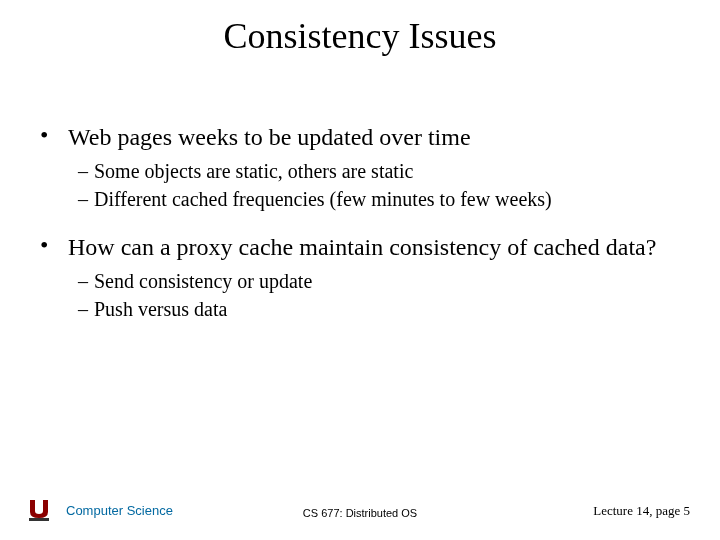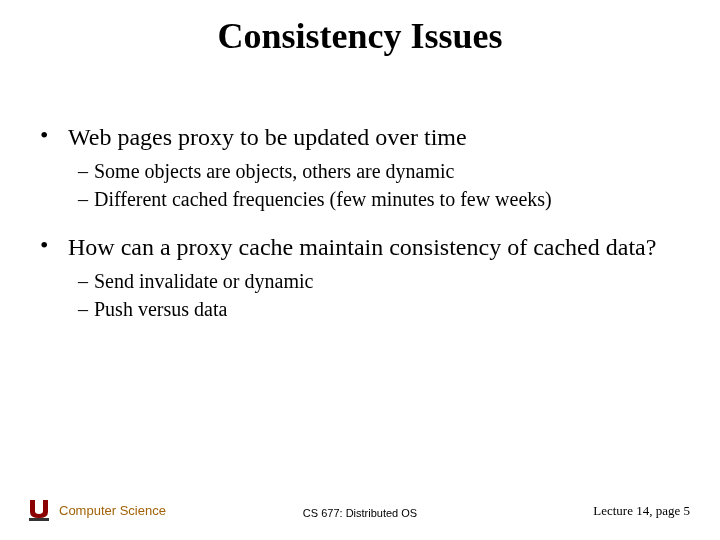--- a/index.html
+++ b/index.html
@@ -21,7 +21,7 @@
   .title {
     text-align: center;
     font-size: 36px;
-    font-weight: 700;
+    font-weight: 400;
     margin-top: 0;
     margin-bottom: 65px;
   }

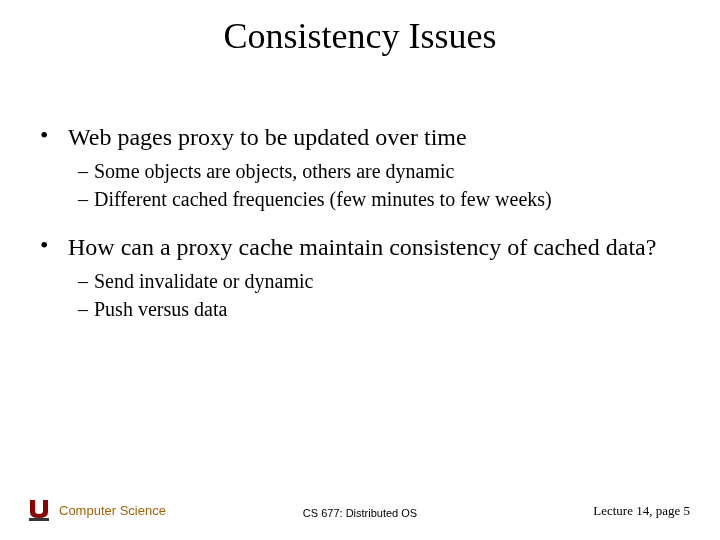--- a/index.html
+++ b/index.html
@@ -111,7 +111,7 @@
 
     <div class="top-bullet">
       <span class="bullet-marker">•</span>
-      <span class="bullet-text">Web pages proxy to be updated over time</span>
+      <span class="bullet-text">Web pages weeks to be updated over time</span>
     </div>
     <div class="sub-list">
       <div class="sub-bullet">

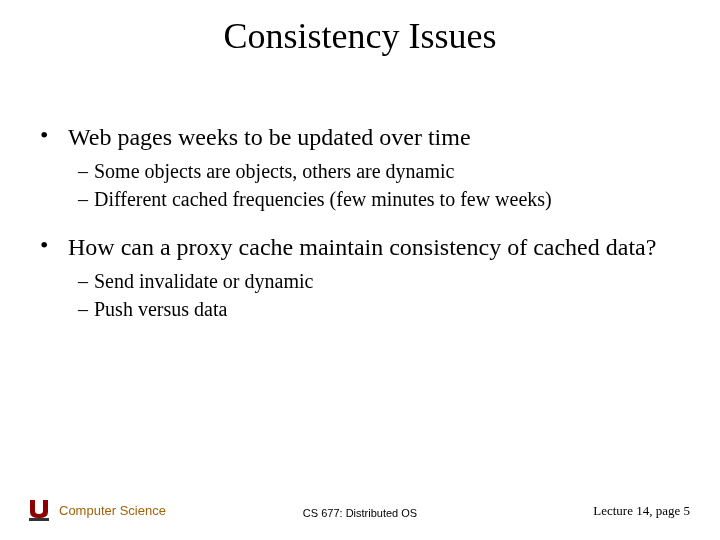--- a/index.html
+++ b/index.html
@@ -116,7 +116,7 @@
     <div class="sub-list">
       <div class="sub-bullet">
         <span class="dash">–</span>
-        <span>Some objects are objects, others are dynamic</span>
+        <span>Some objects are static, others are static</span>
       </div>
       <div class="sub-bullet">
         <span class="dash">–</span>

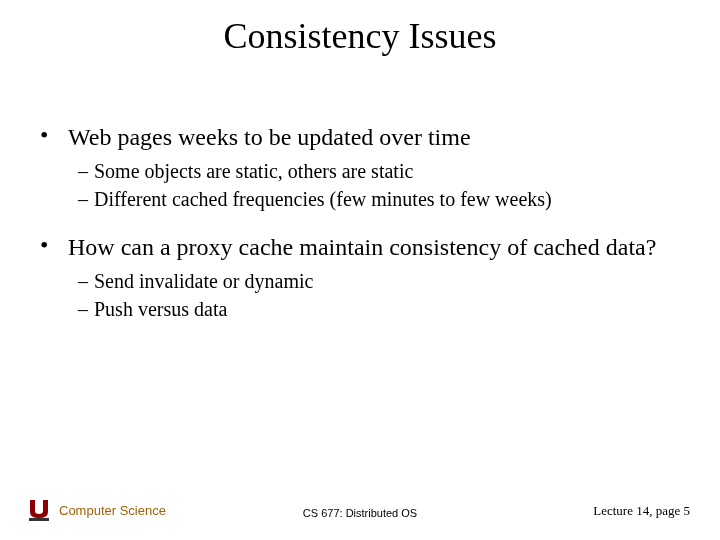--- a/index.html
+++ b/index.html
@@ -131,7 +131,7 @@
     <div class="sub-list">
       <div class="sub-bullet">
         <span class="dash">–</span>
-        <span>Send invalidate or dynamic</span>
+        <span>Send consistency or update</span>
       </div>
       <div class="sub-bullet">
         <span class="dash">–</span>

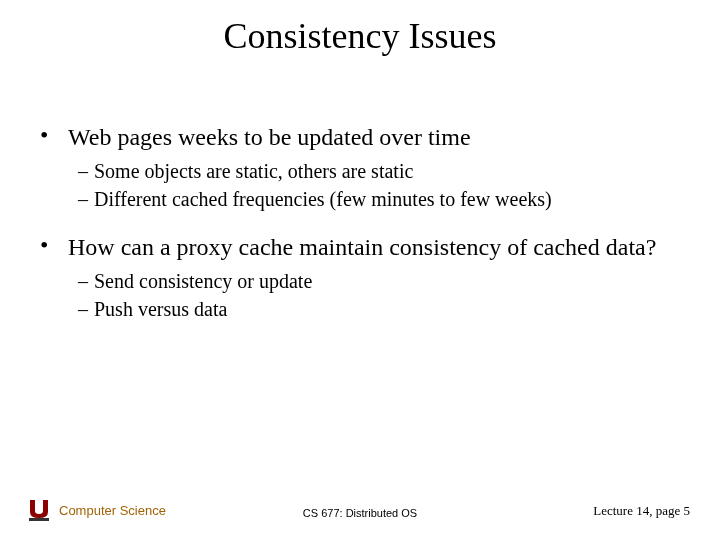--- a/index.html
+++ b/index.html
@@ -79,8 +79,8 @@
   .footer-left-text {
     font-family: Verdana, Geneva, sans-serif;
     font-size: 13px;
-    color: #a16207;
-    margin-left: 5px;
+    color: #0369a1;
+    margin-left: 12px;
   }
   .footer-center {
     position: absolute;

